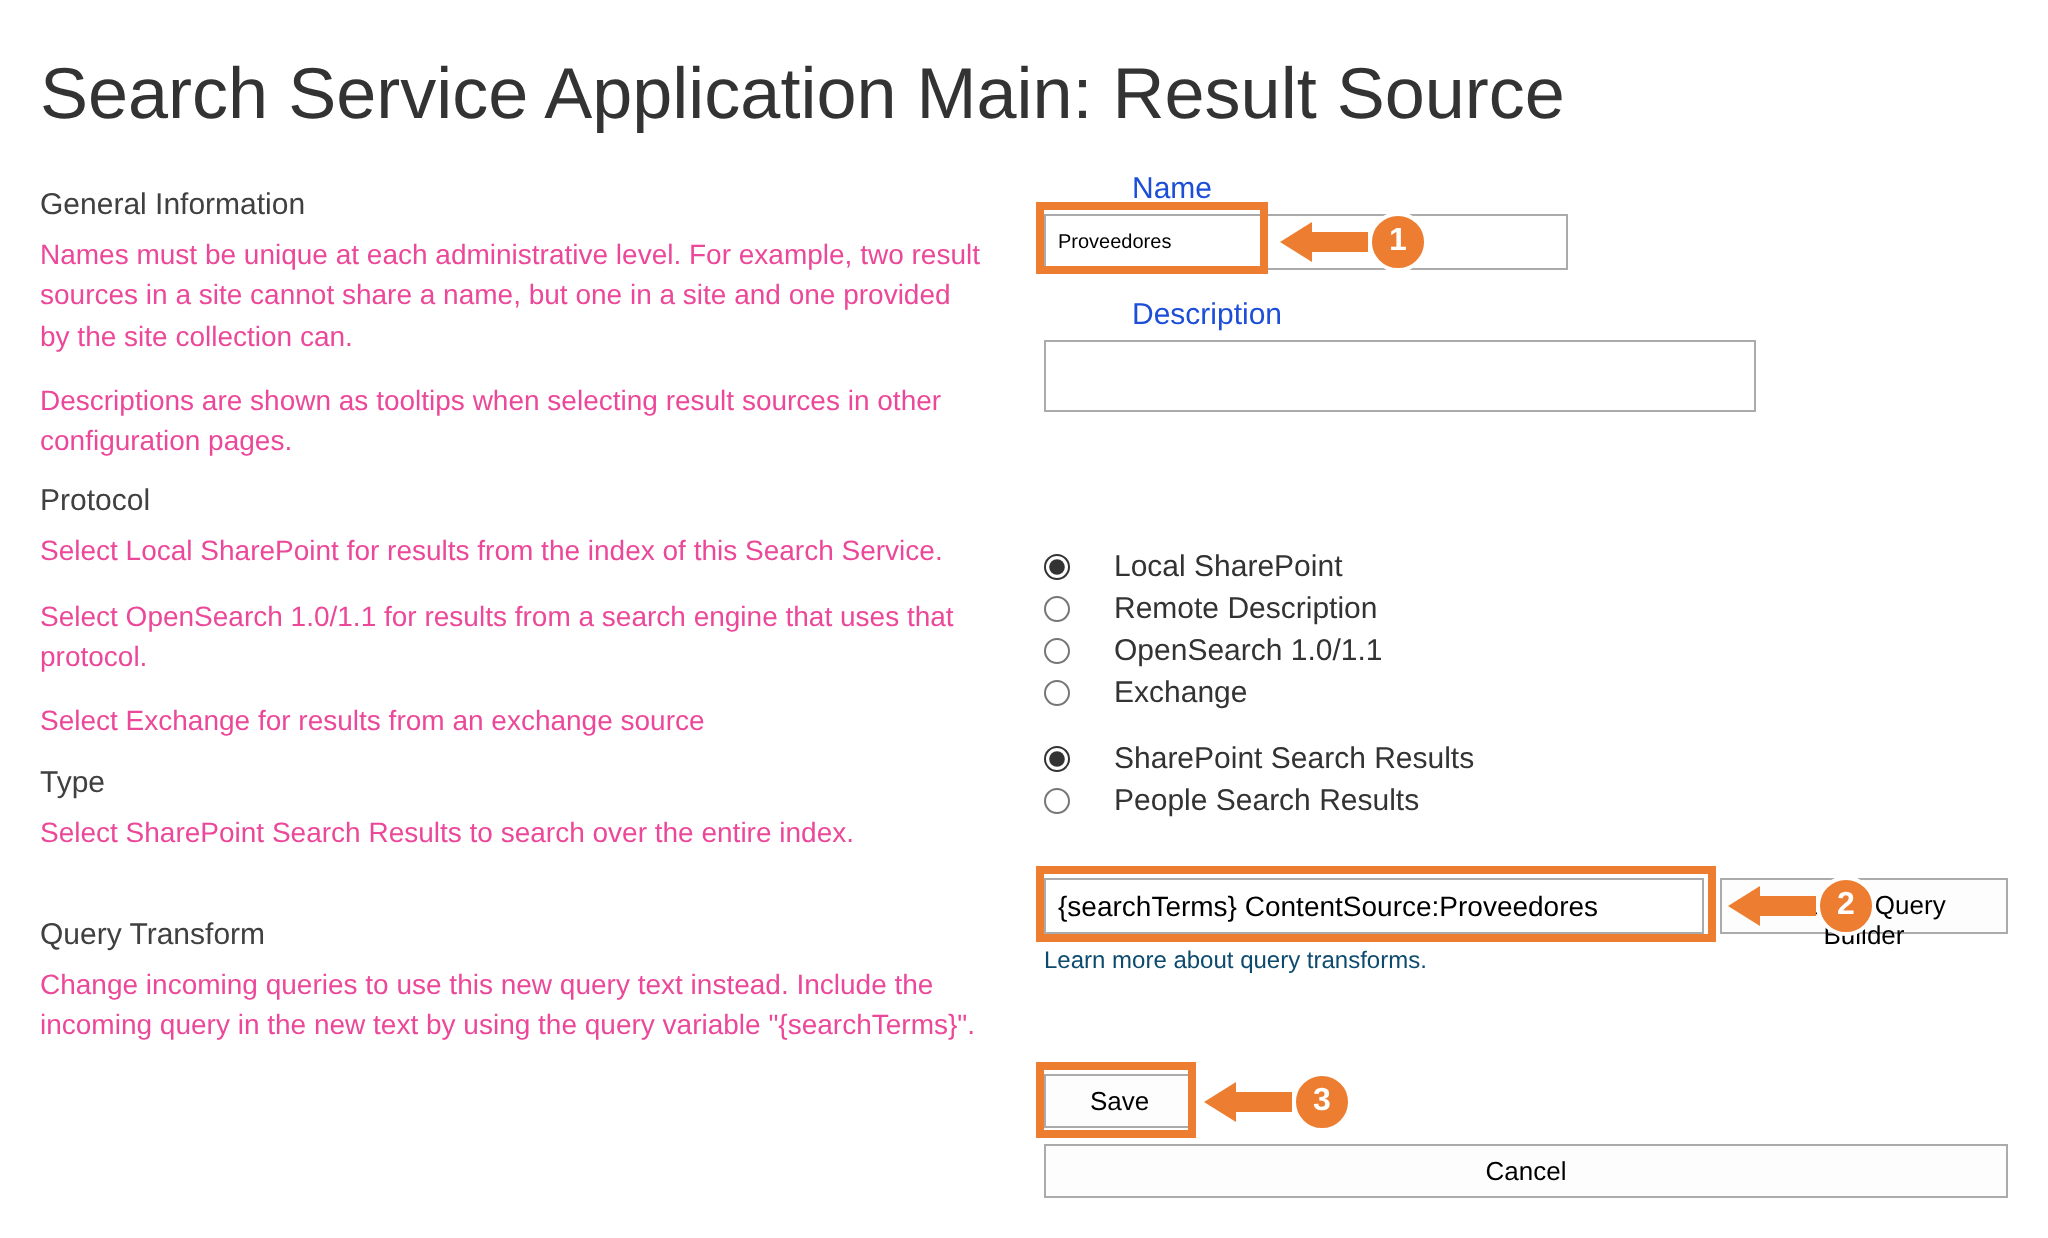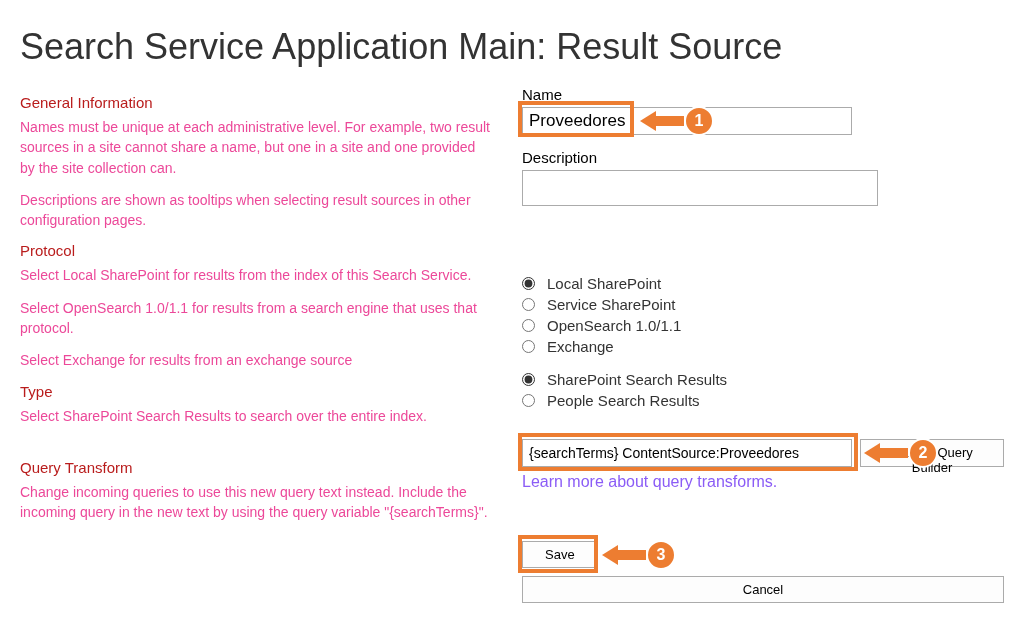--- a/index.html
+++ b/index.html
@@ -24,7 +24,7 @@
     .left-col { flex: 0 0 470px; }
     .right-col { flex: 1; }
     .section-title {
-      color: #b91c1c;
+      color: #404040;
       font-size: 15px;
       font-weight: 400;
       margin-bottom: 6px;

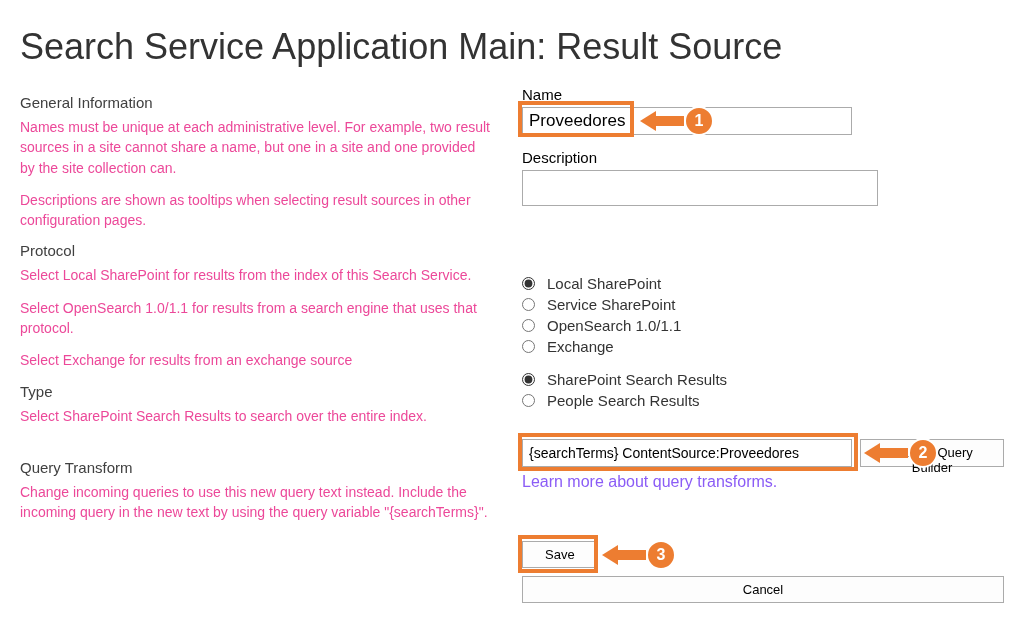--- a/index.html
+++ b/index.html
@@ -37,10 +37,11 @@
       margin-bottom: 12px;
     }
     .field-label {
-      color: #000000;
+      color: #1d4ed8;
       font-size: 15px;
       margin-bottom: 4px;
       display: block;
+      margin-left: 44px;
     }
     .text-input {
       border: 1px solid #ababab;

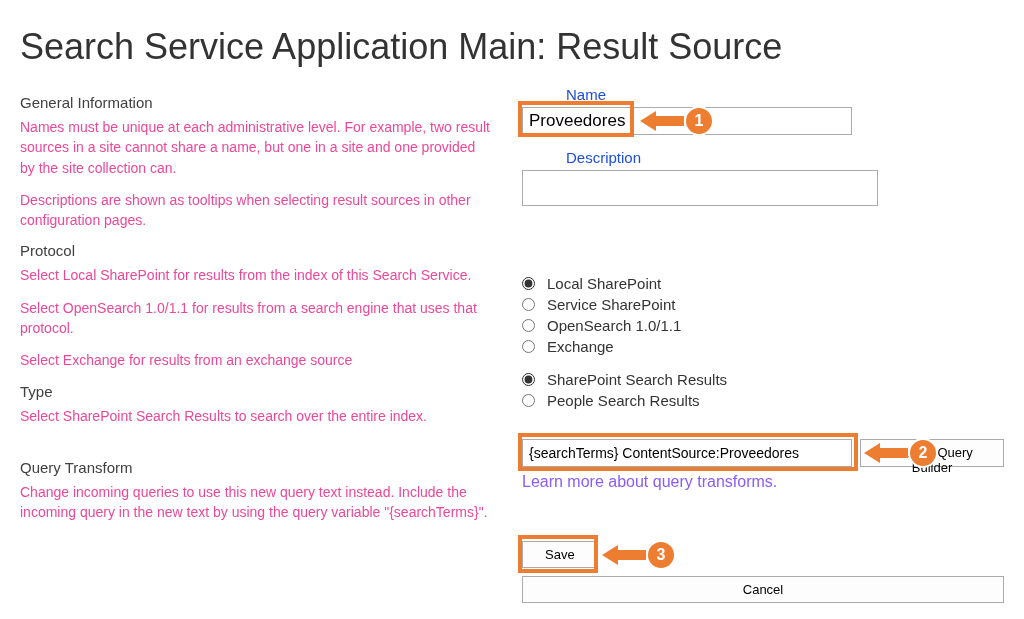--- a/index.html
+++ b/index.html
@@ -46,9 +46,9 @@
     .text-input {
       border: 1px solid #ababab;
       padding: 4px 6px;
-      font-size: 17px;
-      font-family: inherit;
-      width: 330px;
+      font-size: 10px;
+      font-family: inherit;
+      width: 262px;
       height: 28px;
     }
     .textarea-input {

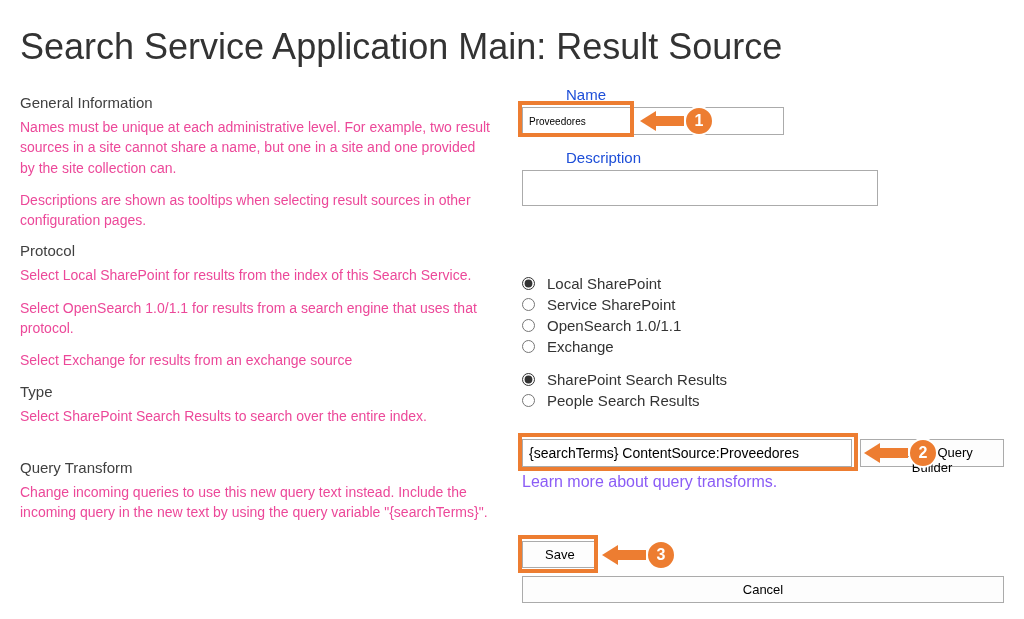--- a/index.html
+++ b/index.html
@@ -64,7 +64,7 @@
     .radio-row {
       display: flex;
       align-items: center;
-      gap: 12px;
+      gap: 22px;
       margin-bottom: 4px;
       font-size: 15px;
       color: #333;

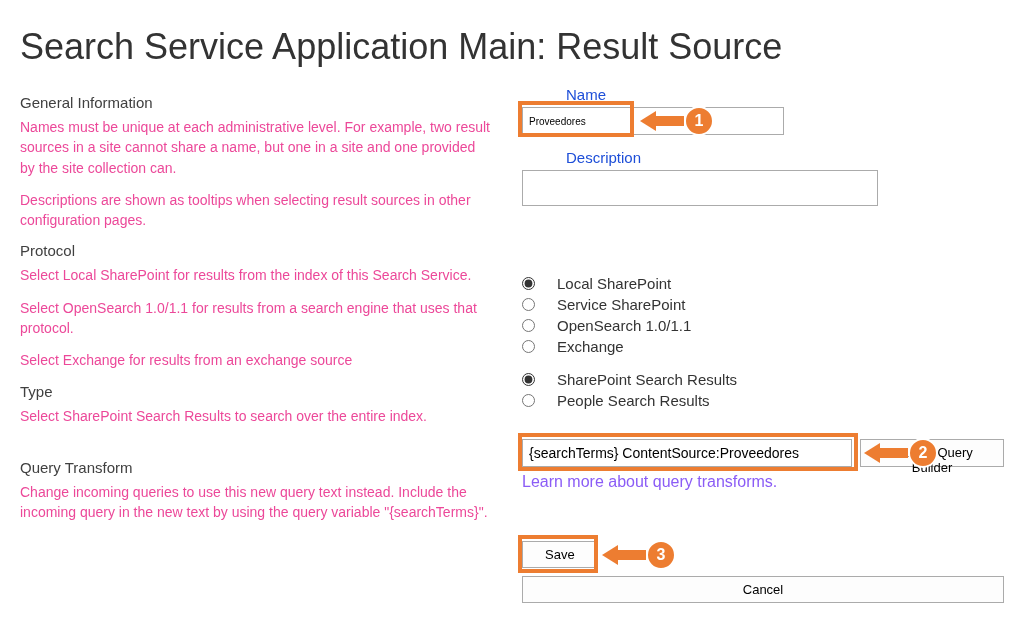--- a/index.html
+++ b/index.html
@@ -215,7 +215,7 @@
       </label>
       <label class="radio-row">
         <input type="radio" name="protocol" style="">
-        <span>Service SharePoint</span>
+        <span>Remote Description</span>
       </label>
       <label class="radio-row">
         <input type="radio" name="protocol" style="">

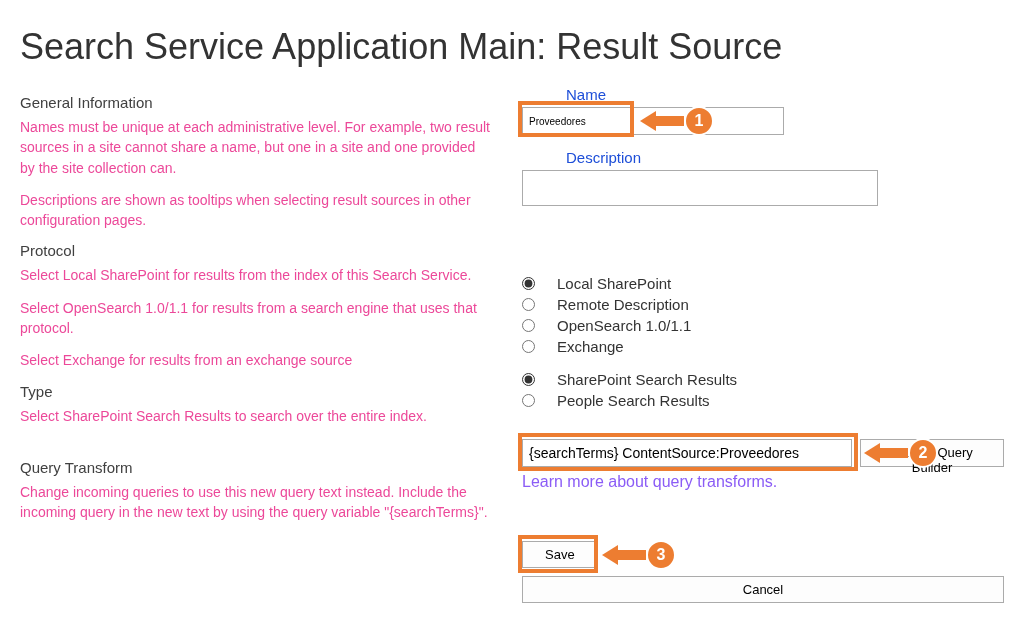--- a/index.html
+++ b/index.html
@@ -97,8 +97,8 @@
       height: 28px;
     }
     .learn-link {
-      color: #8b5cf6;
-      font-size: 16px;
+      color: #0c4a6e;
+      font-size: 12px;
       text-decoration: none;
       display: inline-block;
       margin-top: 6px;

